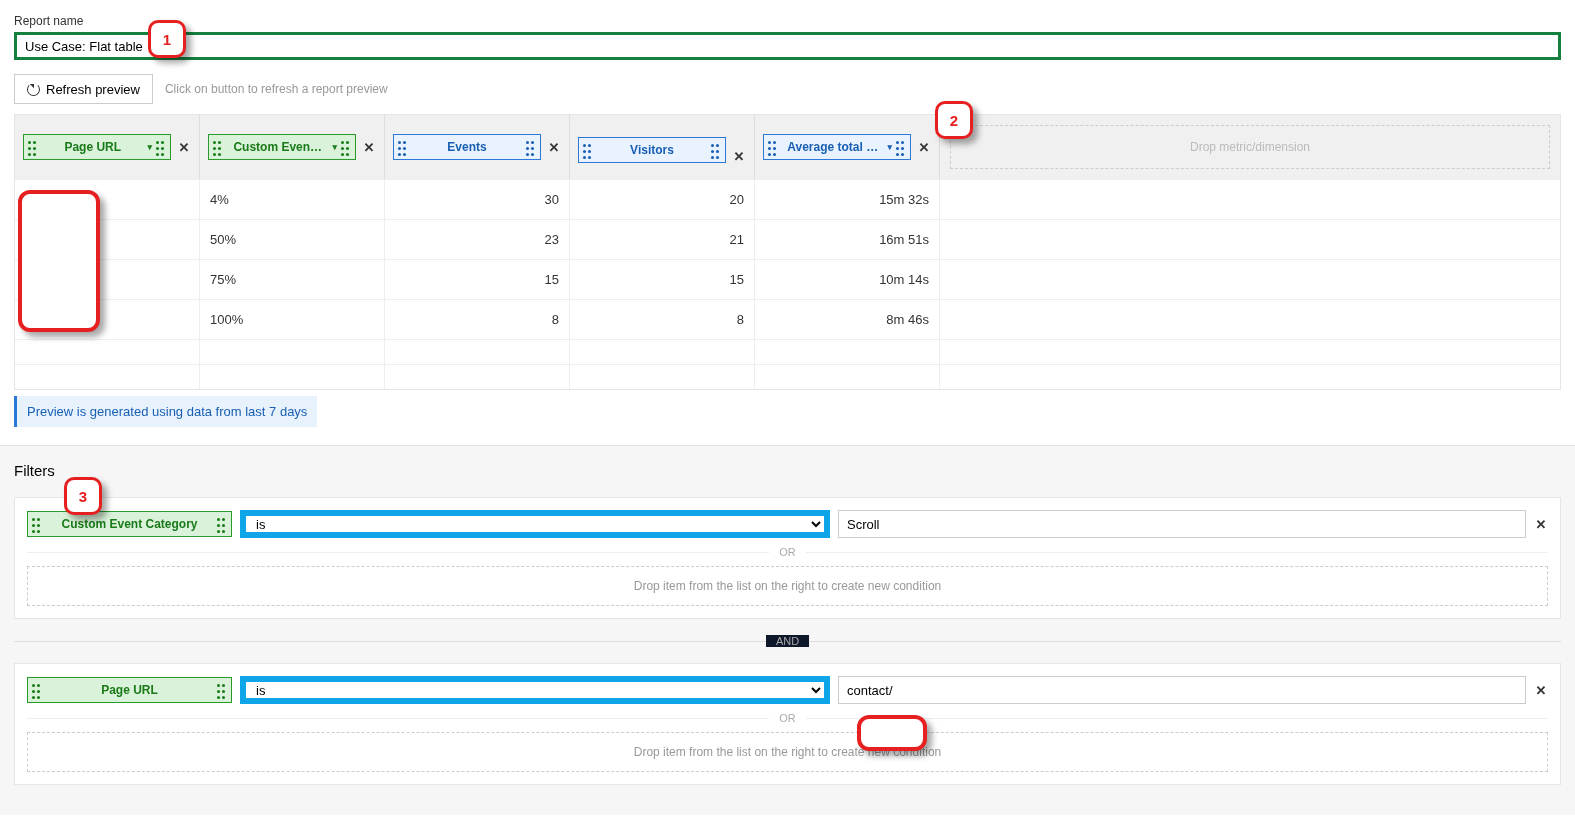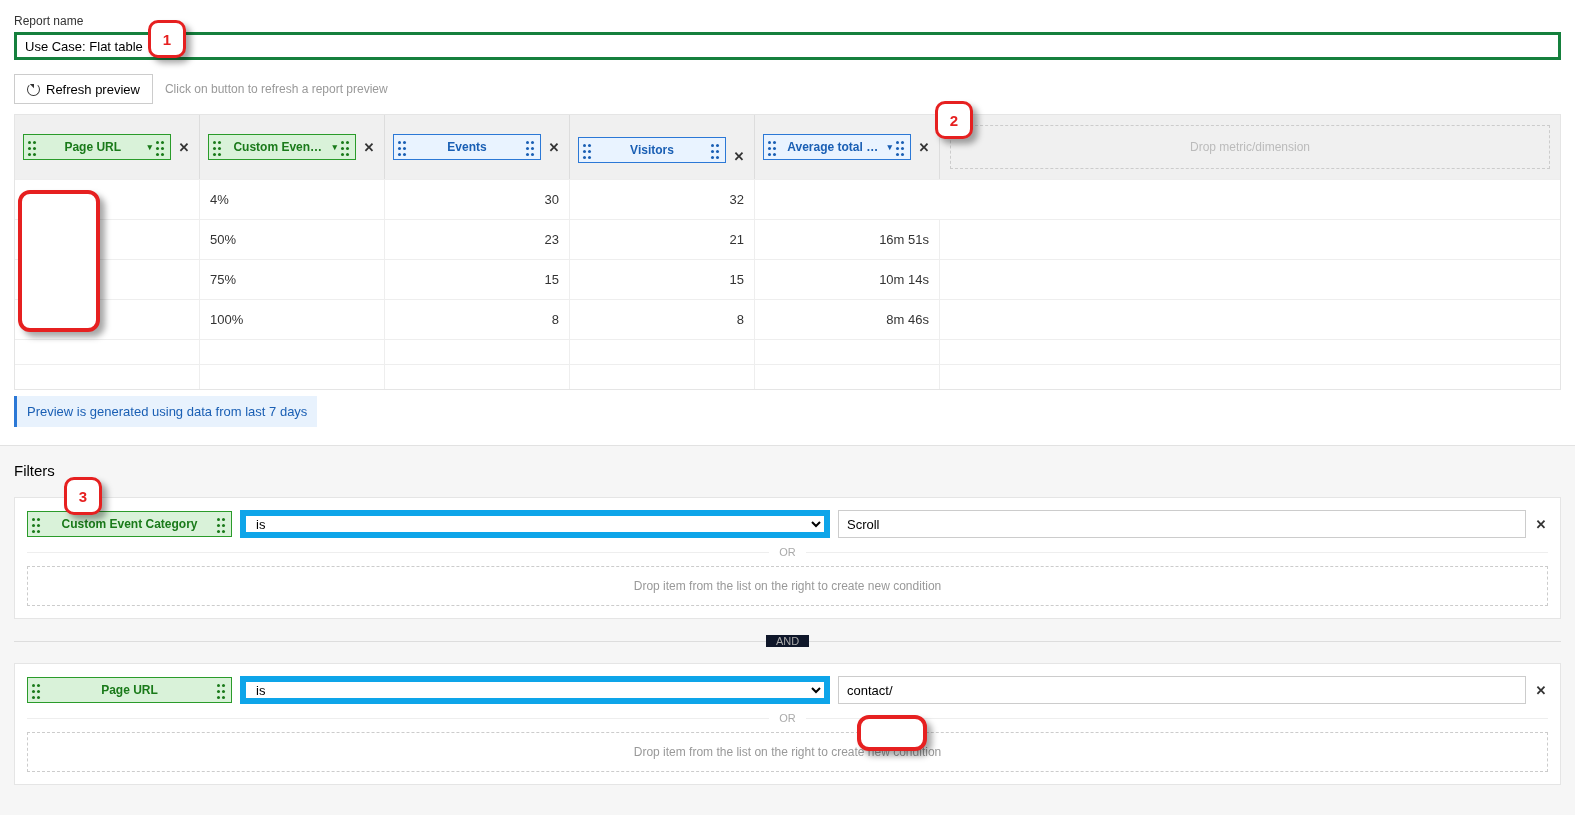--- a/index.html
+++ b/index.html
@@ -164,7 +164,7 @@
         <div class="cell wcol0">/contact/</div>
         <div class="cell wcol1">4%</div>
         <div class="cell wcol2 num">30</div>
-        <div class="cell wcol3 num">32</div>
+        <div class="cell wcol3 num">20</div>
         <div class="cell wdrop"></div>
       </div>
       <div class="row">

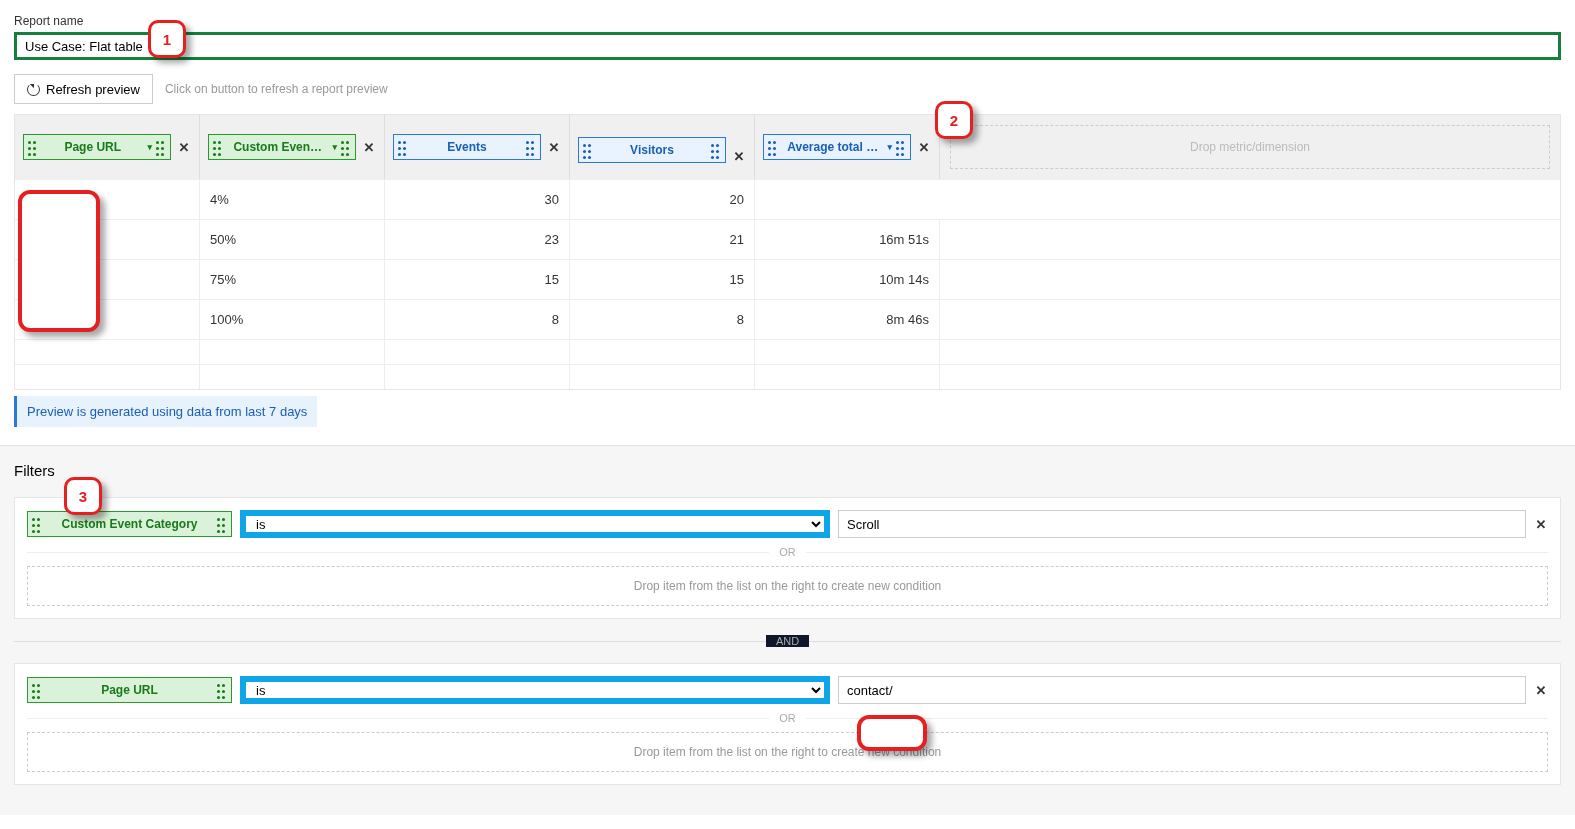--- a/index.html
+++ b/index.html
@@ -165,6 +165,7 @@
         <div class="cell wcol1">4%</div>
         <div class="cell wcol2 num">30</div>
         <div class="cell wcol3 num">20</div>
+        <div class="cell wcol4 num">15m 32s</div>
         <div class="cell wdrop"></div>
       </div>
       <div class="row">

